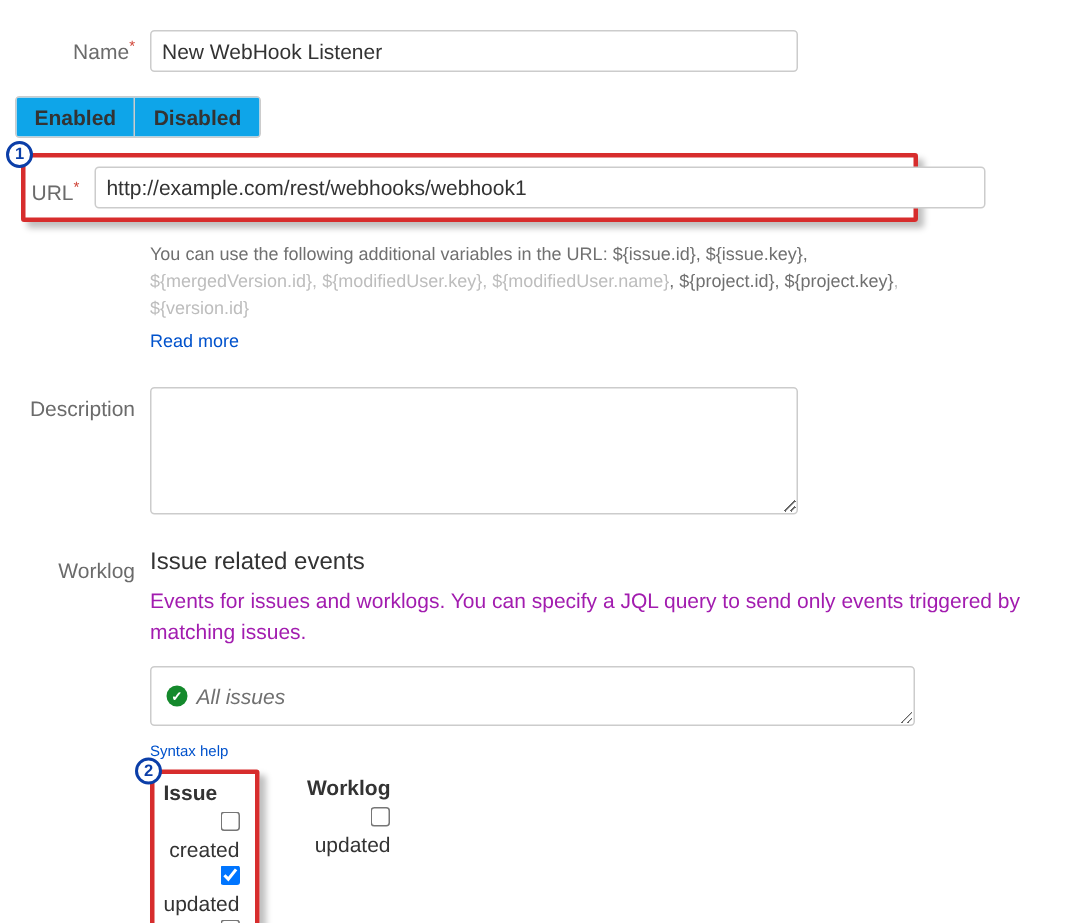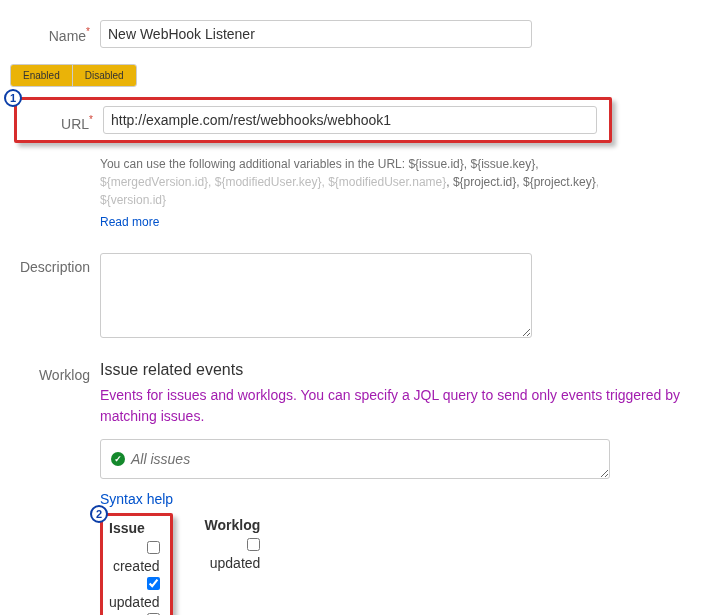--- a/index.html
+++ b/index.html
@@ -54,12 +54,13 @@
   }
   .toggle-btn {
     padding: 5px 12px;
-    background: #eab308;
+    background: #0ea5e9;
     border: none;
     border-right: 1px solid #ccc;
     cursor: pointer;
-    font-size: 10px;
-    color: #333;
+    font-size: 14px;
+    color: #333;
+    font-weight: bold;
   }
   .toggle-btn:last-child { border-right: none; }
   .url-callout {

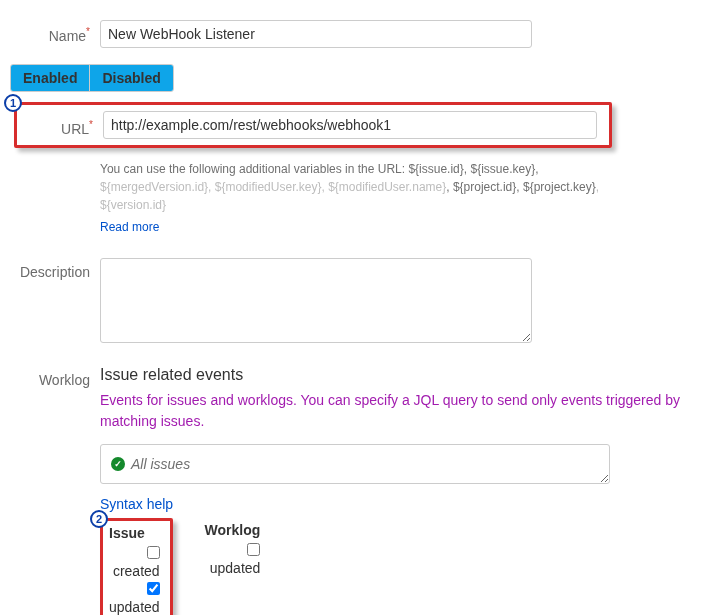--- a/index.html
+++ b/index.html
@@ -203,7 +203,7 @@
         <span>URL</span><span class="red-star">*</span>
       </div>
       <div class="field-col">
-        <input type="text" class="text-input" style="width: 494px;" value="http://example.com/rest/webhooks/webhook1">
+        <input type="text" class="text-input" style="width: 594px;" value="http://example.com/rest/webhooks/webhook1">
       </div>
     </div>
   </div>

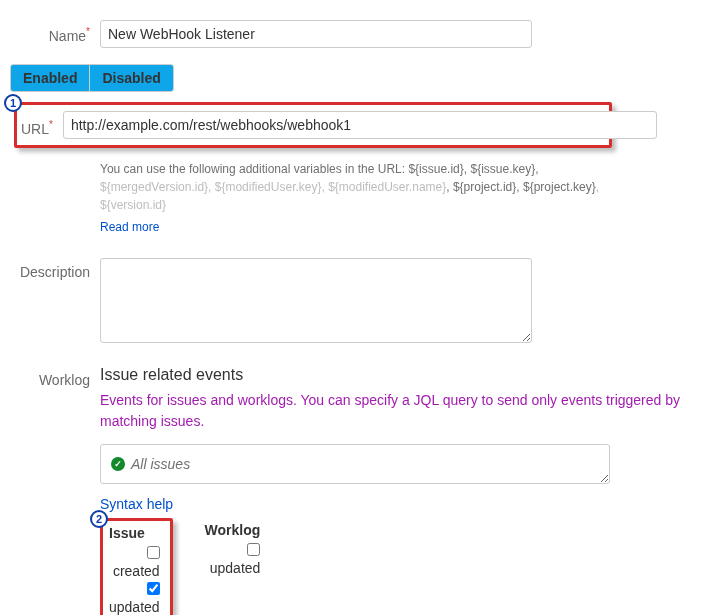--- a/index.html
+++ b/index.html
@@ -123,7 +123,7 @@
   .jql-text { color: #707070; font-style: italic; }
   .syntax-link {
     color: #0052cc;
-    font-size: 14px;
+    font-size: 10px;
     margin-top: 6px;
     display: inline-block;
     cursor: pointer;

